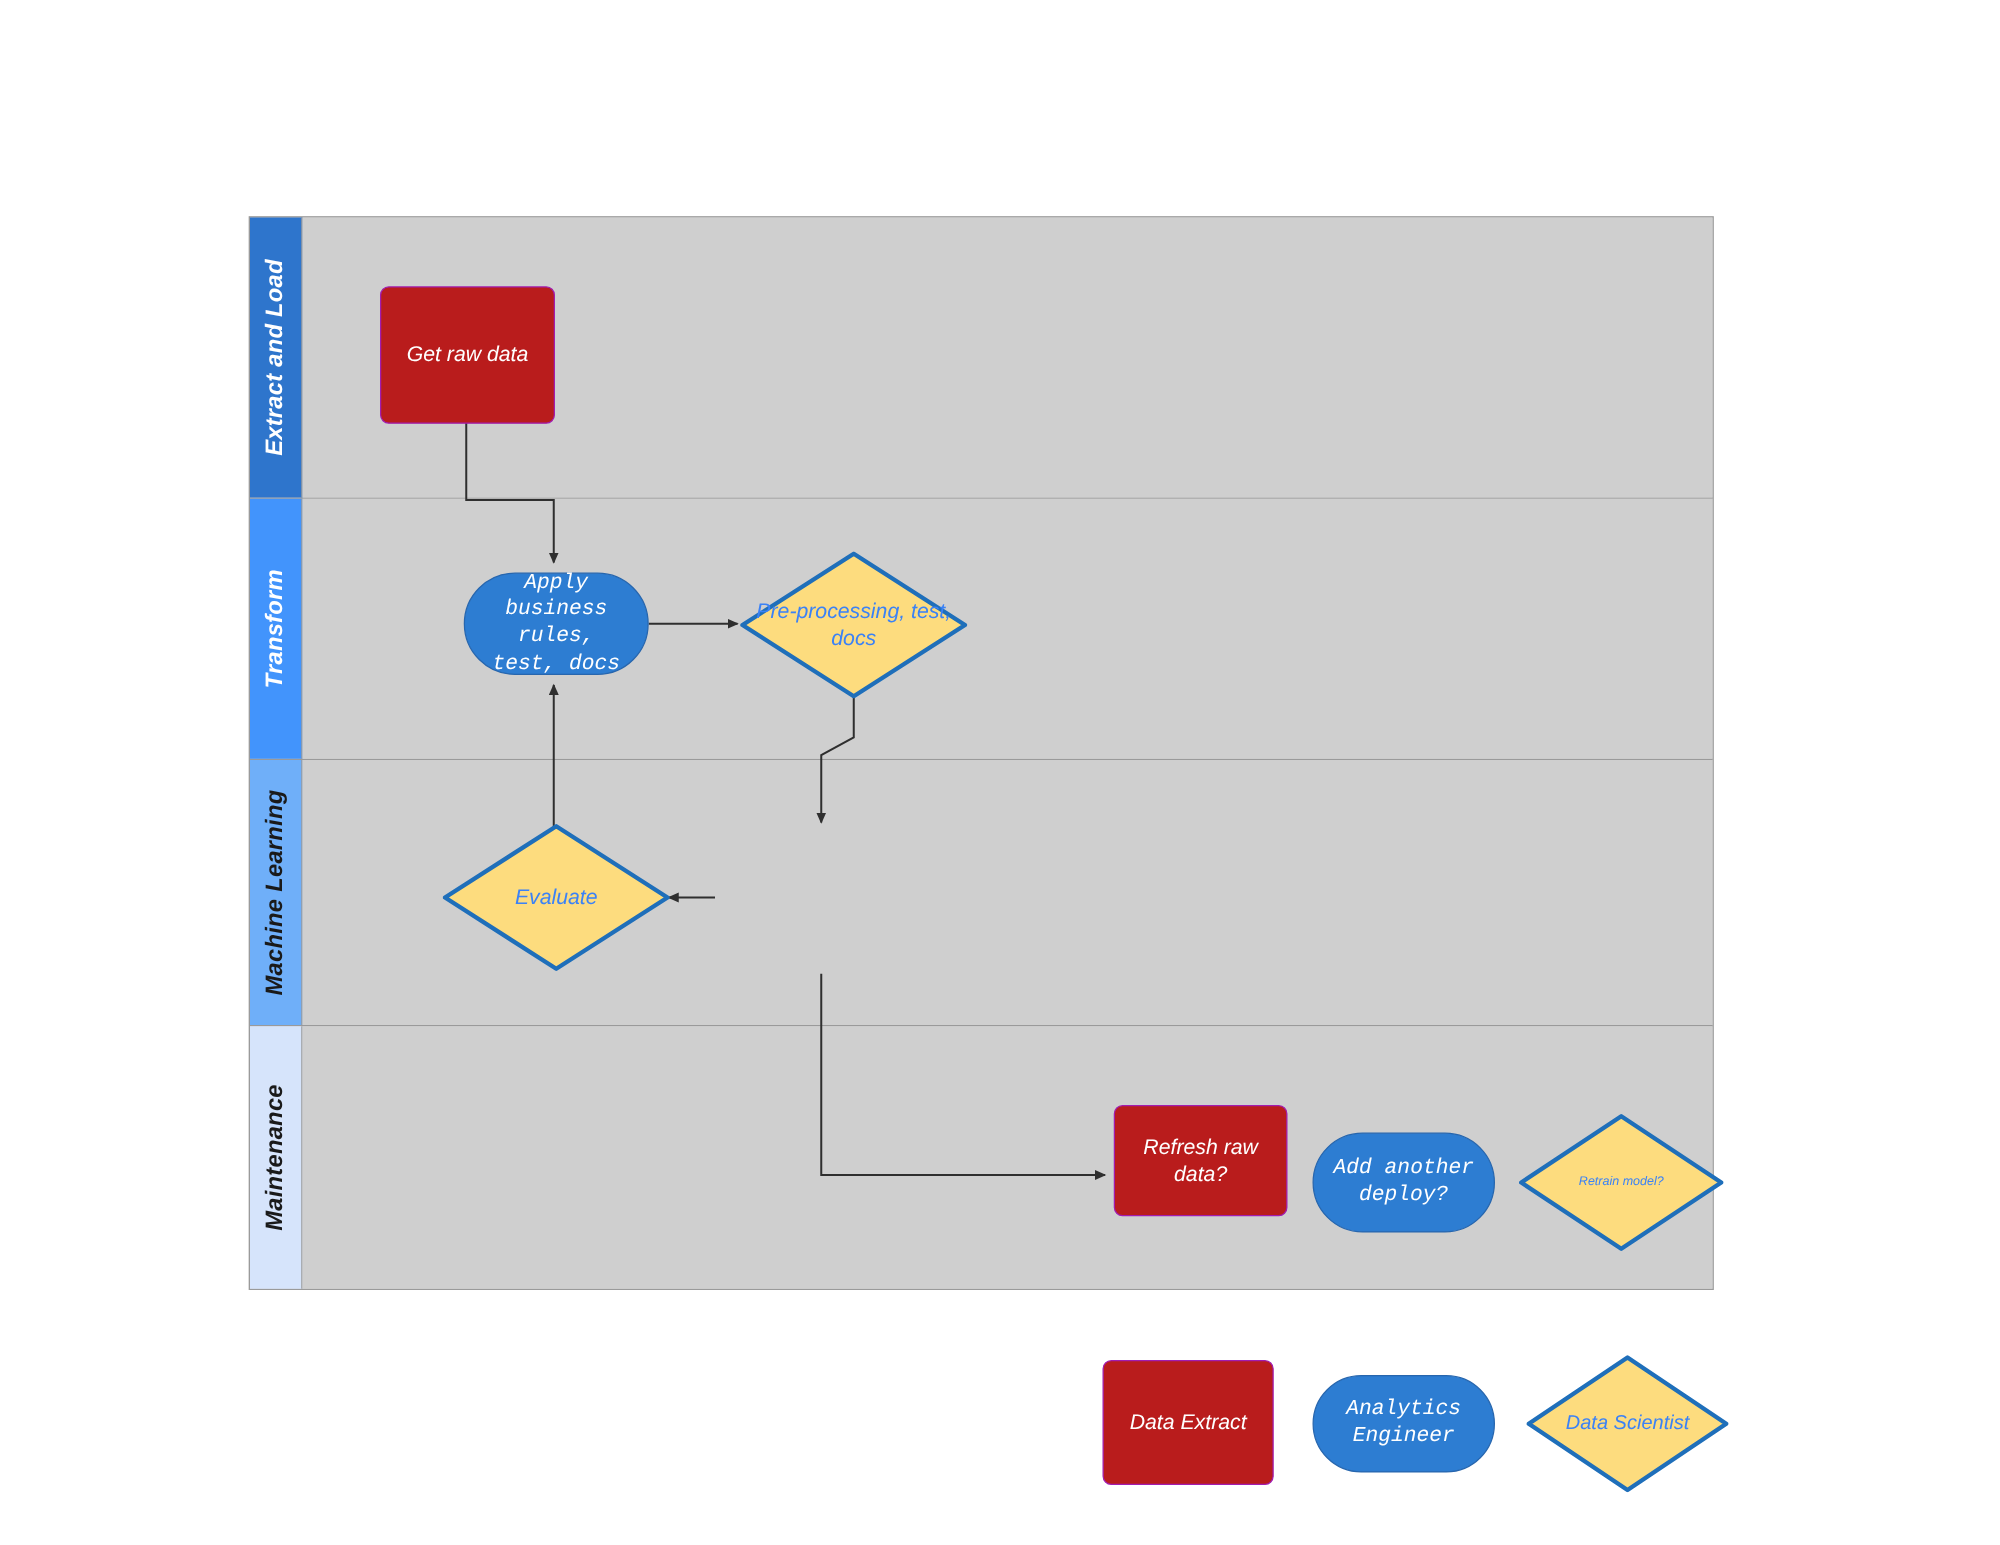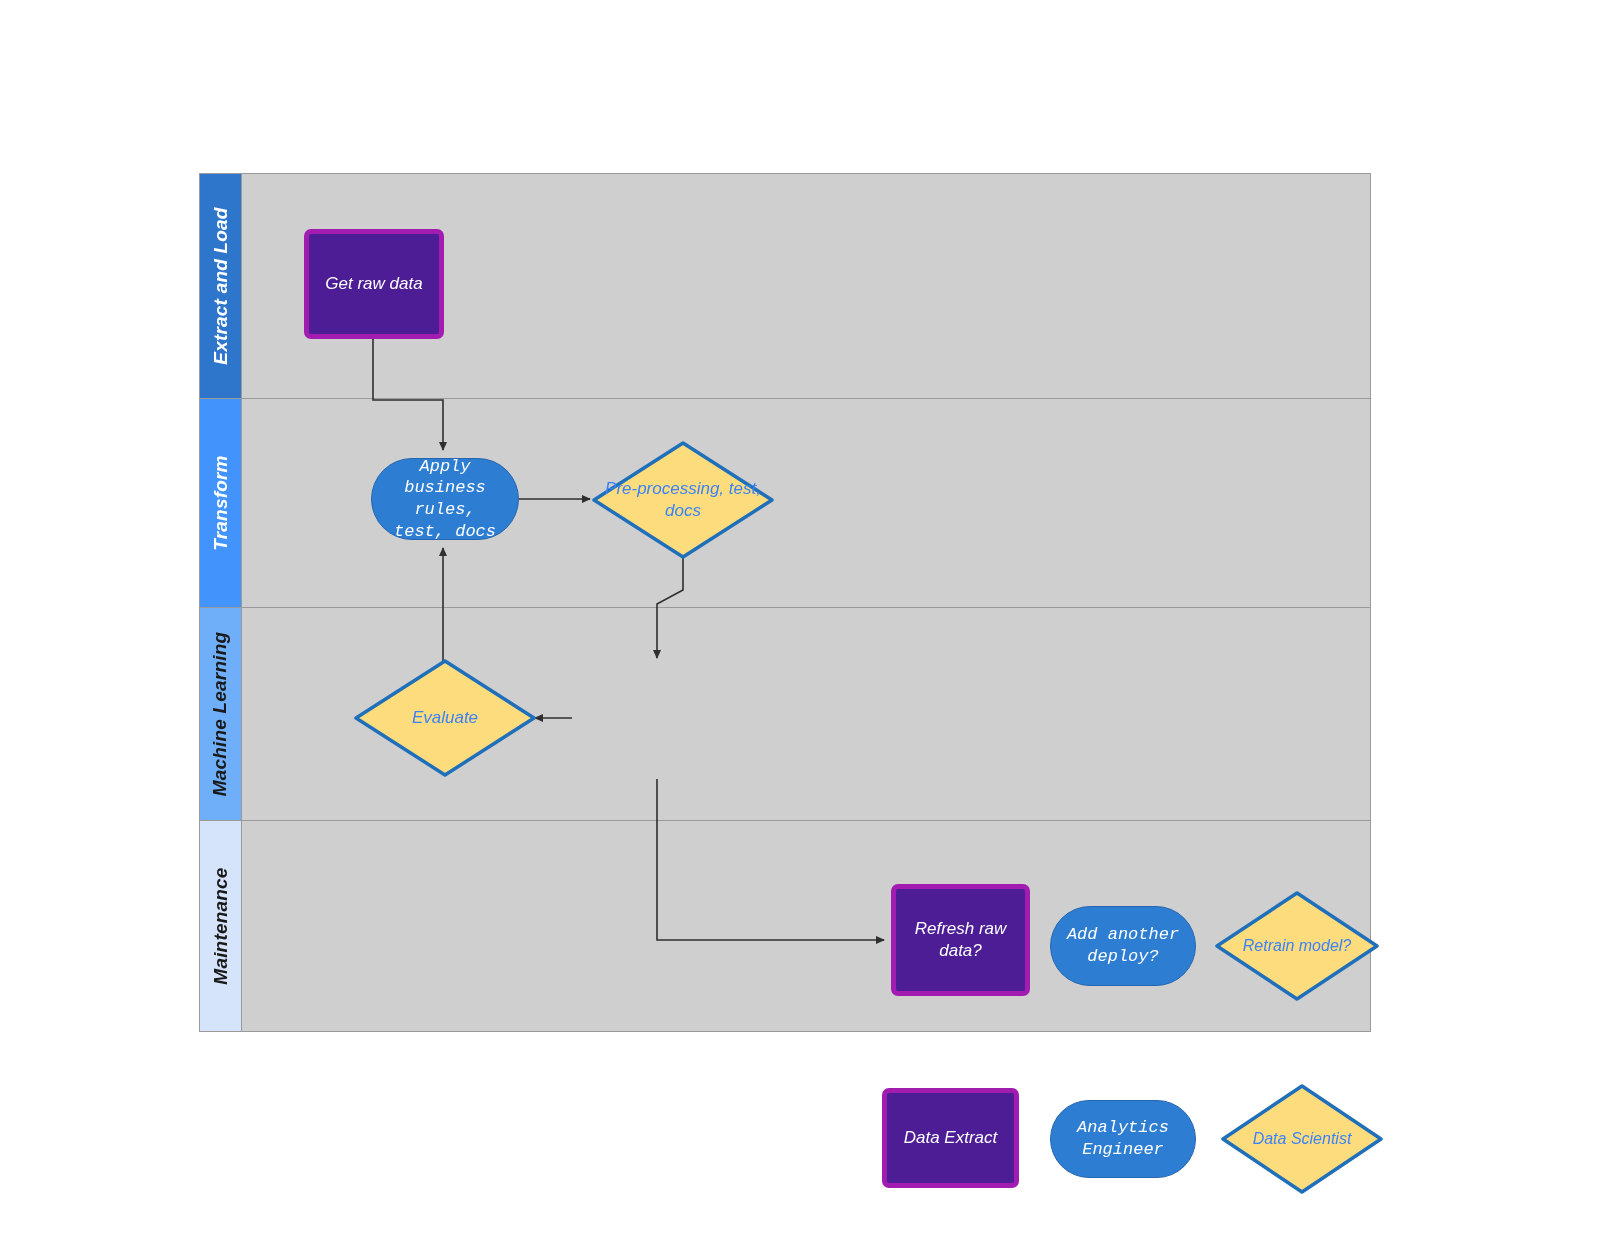--- a/index.html
+++ b/index.html
@@ -83,8 +83,8 @@
   }
 
   .shape.rect {
-    background: #4c1d95;
-    border: 5px solid #a21caf;
+    background: #b91c1c;
+    border: 1px solid #a21caf;
     border-radius: 7px;
     color: #ffffff;
   }

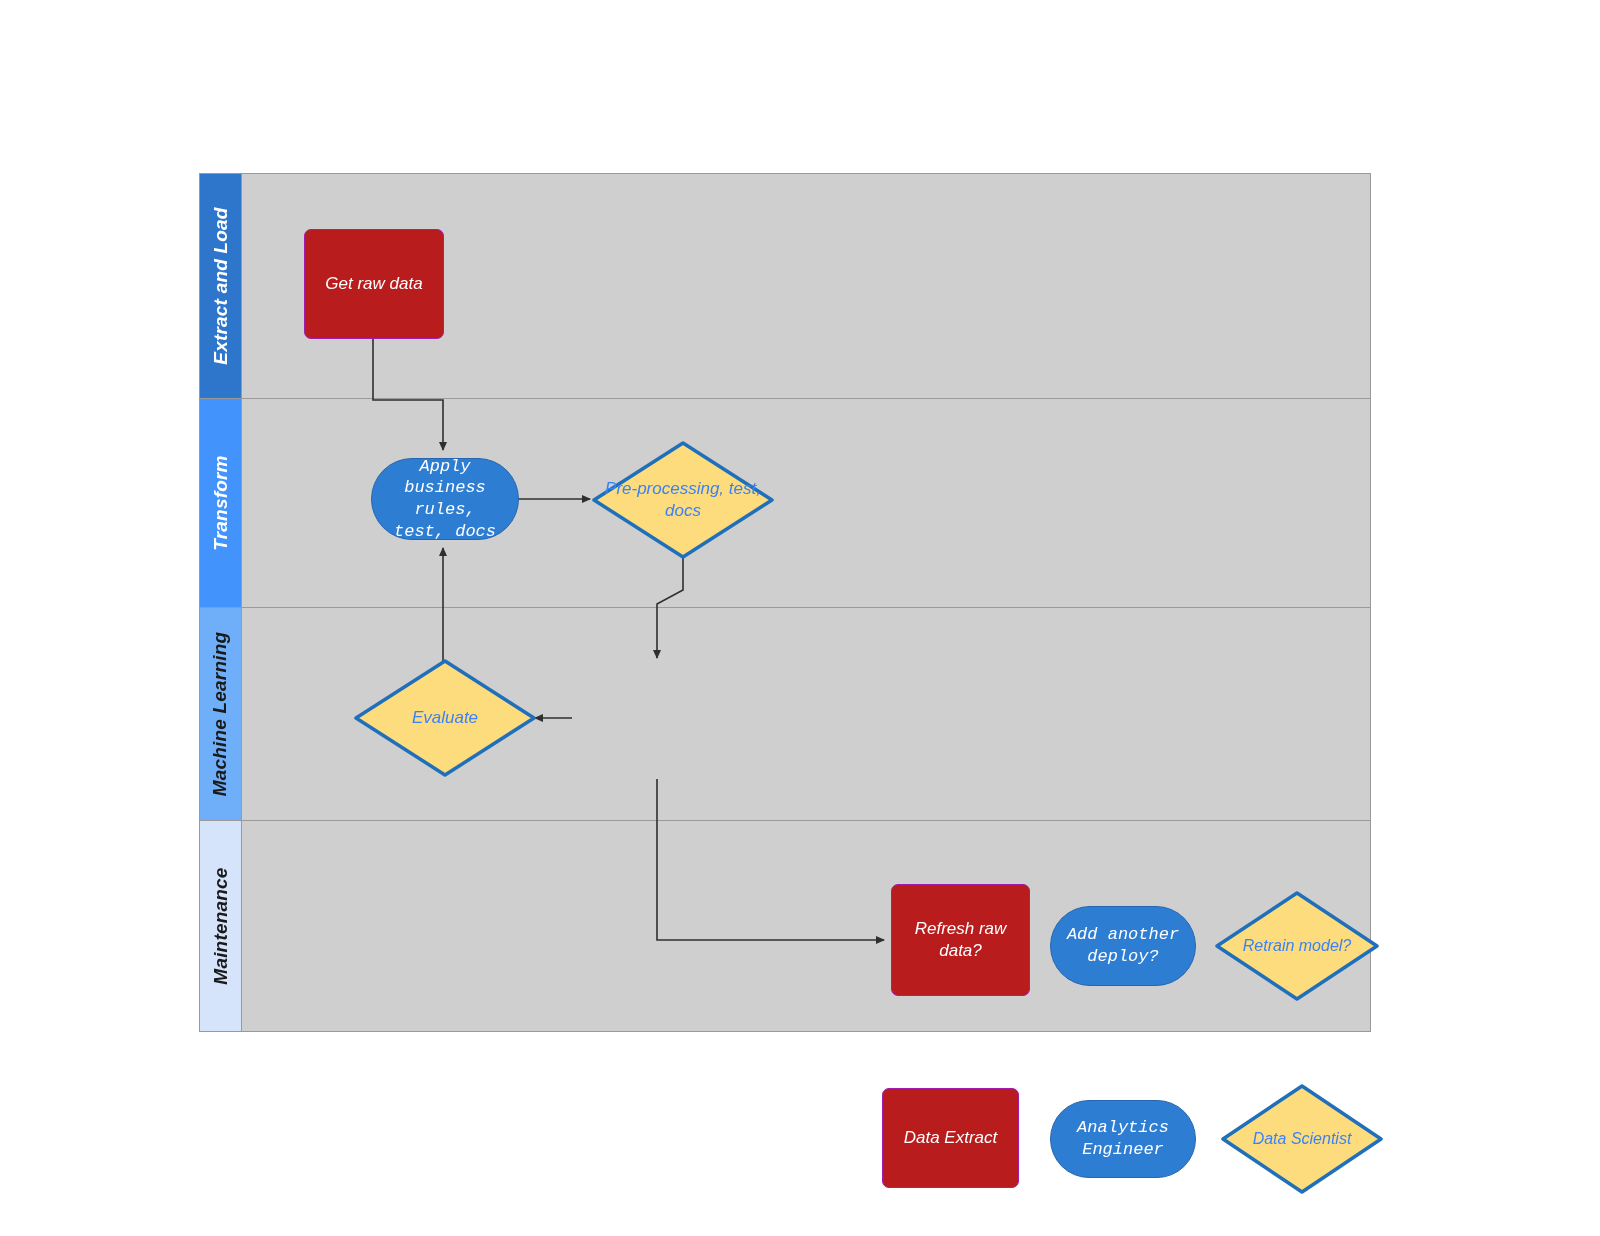--- a/index.html
+++ b/index.html
@@ -207,7 +207,7 @@
   </div>
 
 
-  <div class="shape rect" style="left:891px; top:884px; width:139px; height:112px;">
+  <div class="shape rect" style="left:891px; top:884px; width:139px; height:89px;">
     <span style="padding:0 10px;">Refresh raw data?</span>
   </div>
 

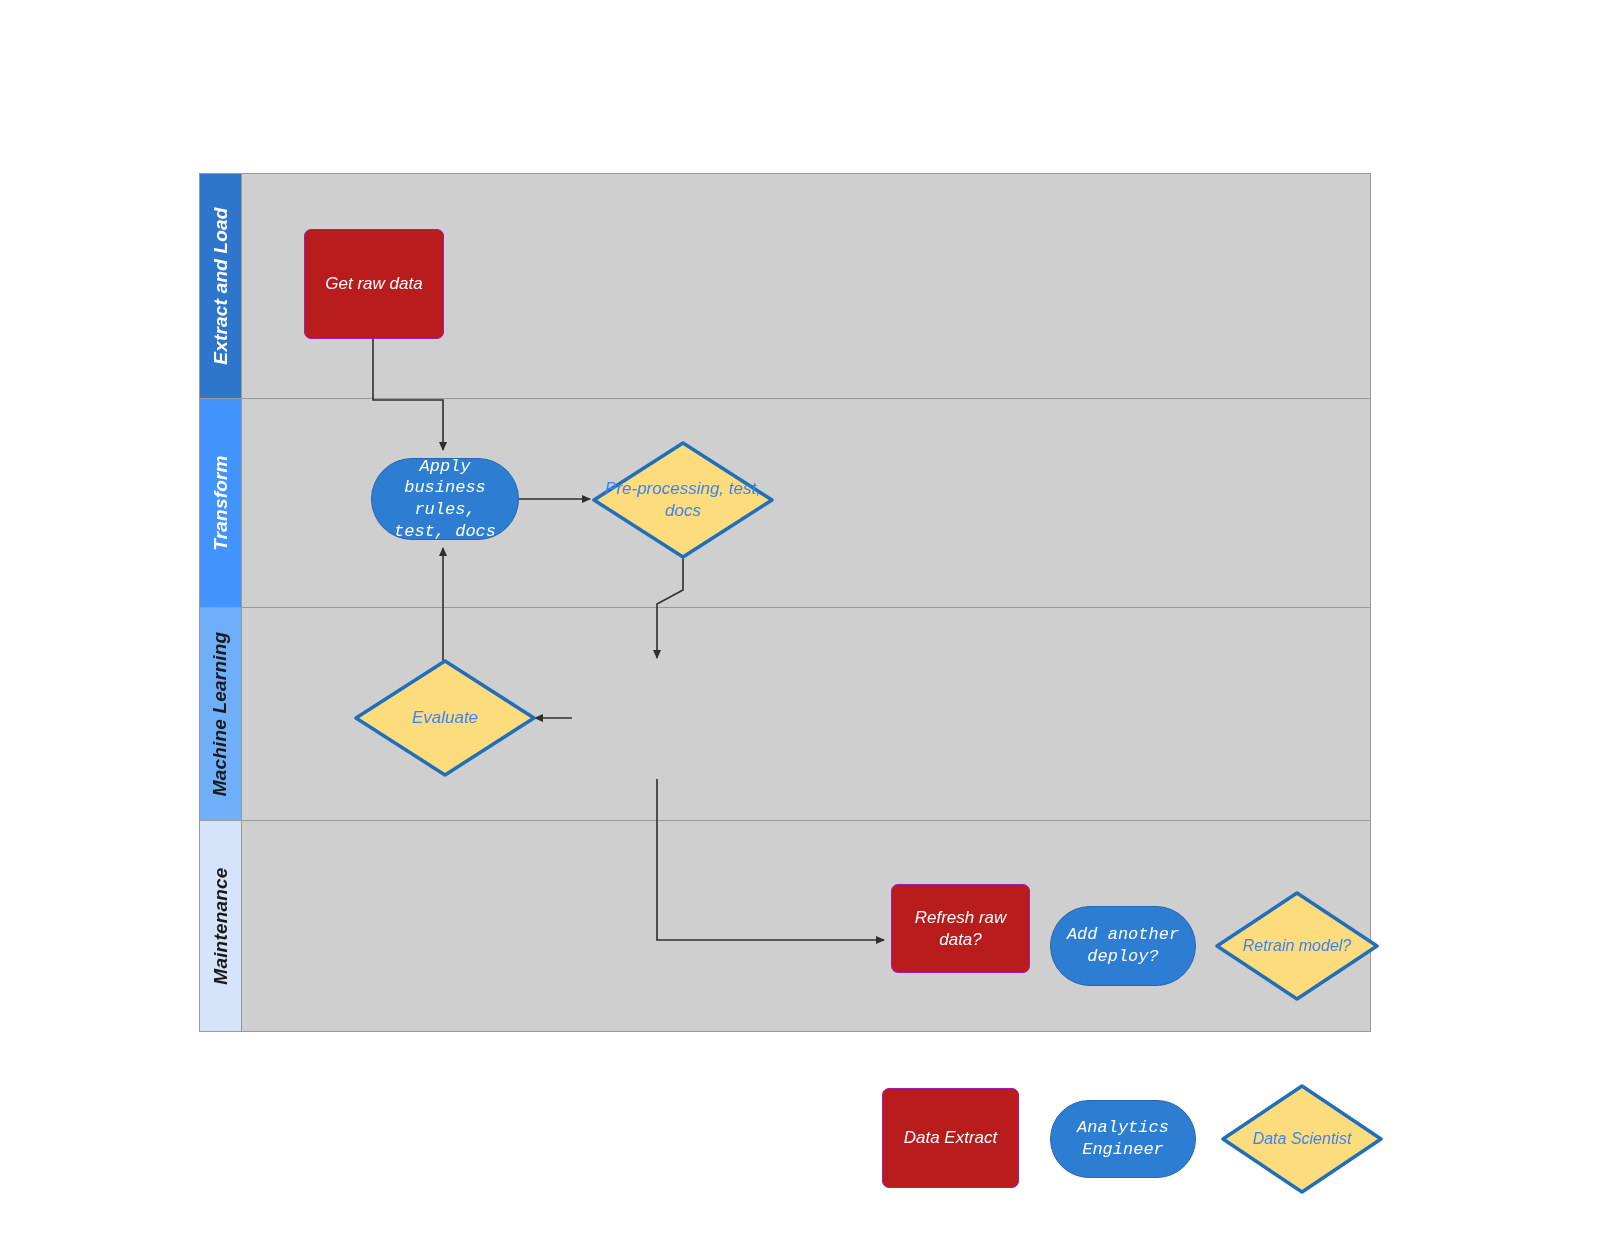--- a/index.html
+++ b/index.html
@@ -219,7 +219,7 @@
     <svg class="dia-bg" viewBox="0 0 164 110" preserveAspectRatio="none">
       <polygon points="82,2 162,55 82,108 2,55" fill="#fddc7e" stroke="#1f6fba" stroke-width="3.5" stroke-linejoin="round"></polygon>
     </svg>
-    <span class="dia-label" style="font-size:16px;font-style:italic;">Retrain model?</span>
+    <span class="dia-label" style="font-size:10px;font-style:italic;">Retrain model?</span>
   </div>
 
   <div class="legend">

